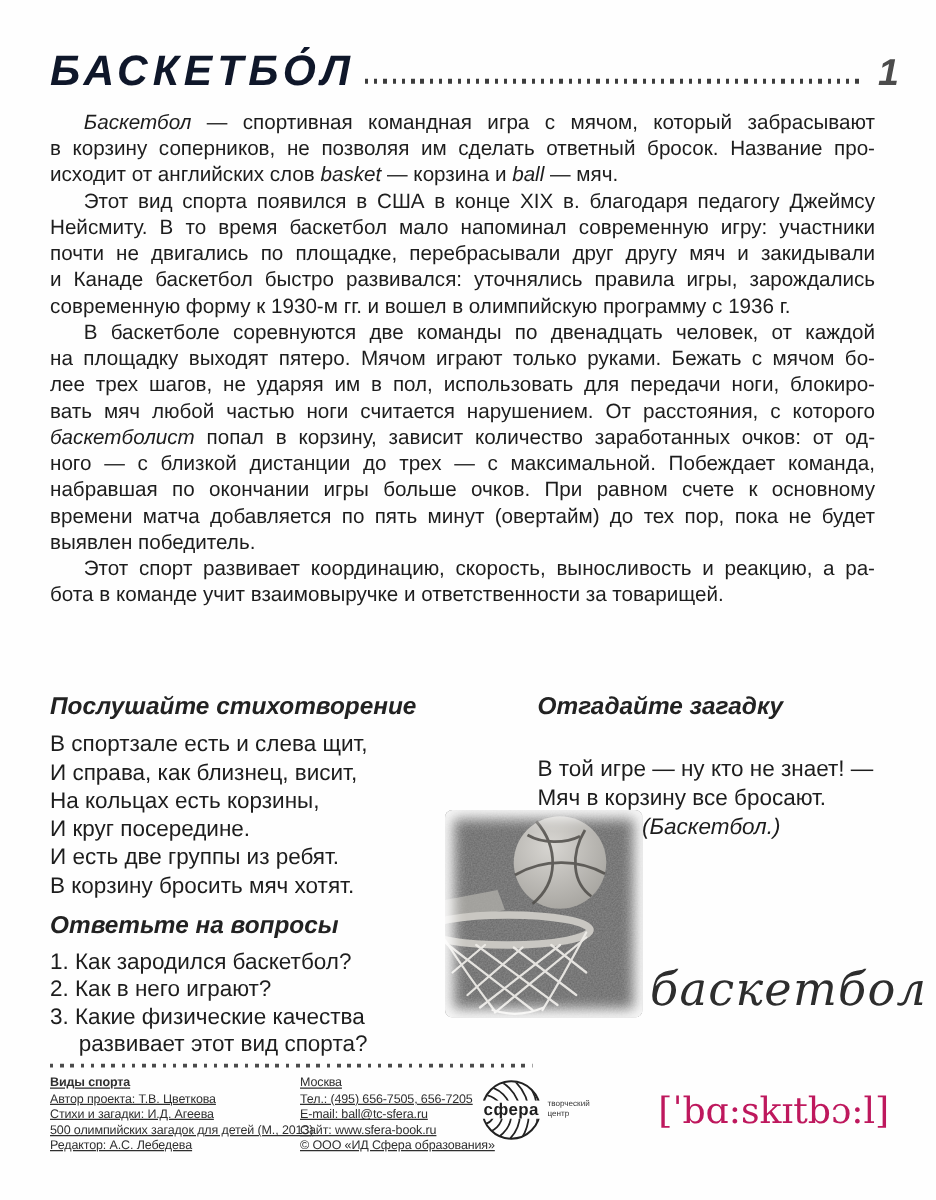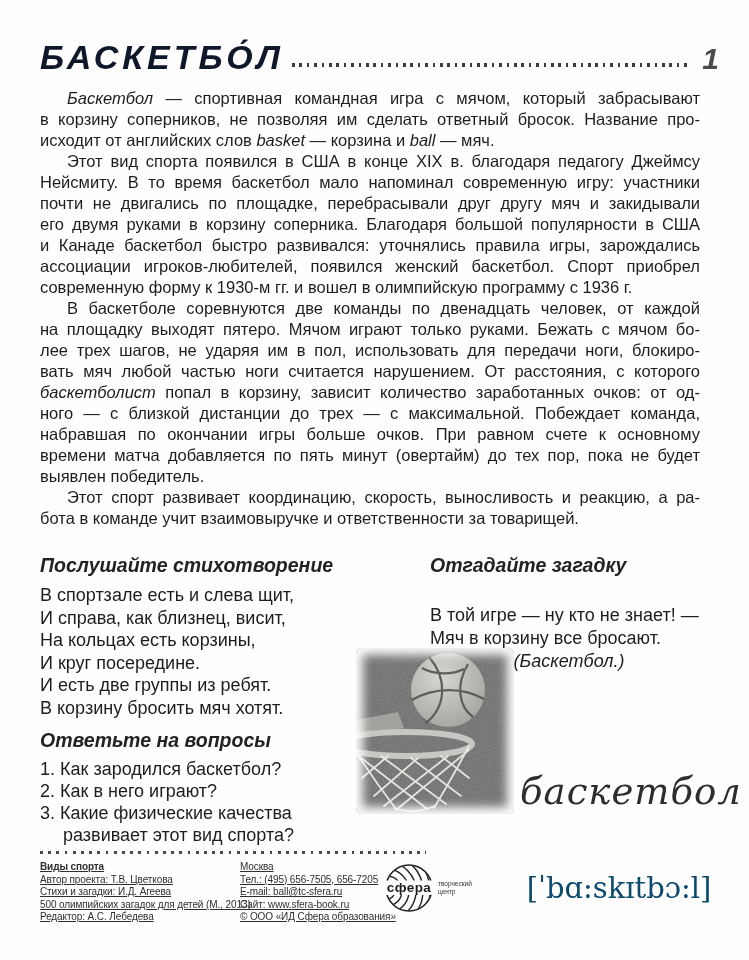--- a/index.html
+++ b/index.html
@@ -85,7 +85,6 @@
         <div class="line first">Этот вид спорта появился в США в конце XIX в. благодаря педагогу Джеймсу</div>
         <div class="line">Нейсмиту. В то время баскетбол мало напоминал современную игру: участники</div>
         <div class="line">почти не двигались по площадке, перебрасывали друг другу мяч и закидывали</div>
-        <div class="line">его двумя руками в корзину соперника. Благодаря большой популярности в США</div>
         <div class="line">и Канаде баскетбол быстро развивался: уточнялись правила игры, зарождались</div>
         <div class="line">ассоциации игроков-любителей, появился женский баскетбол. Спорт приобрел</div>
         <div class="line last">современную форму к 1930-м гг. и вошел в олимпийскую программу с 1936 г.</div>

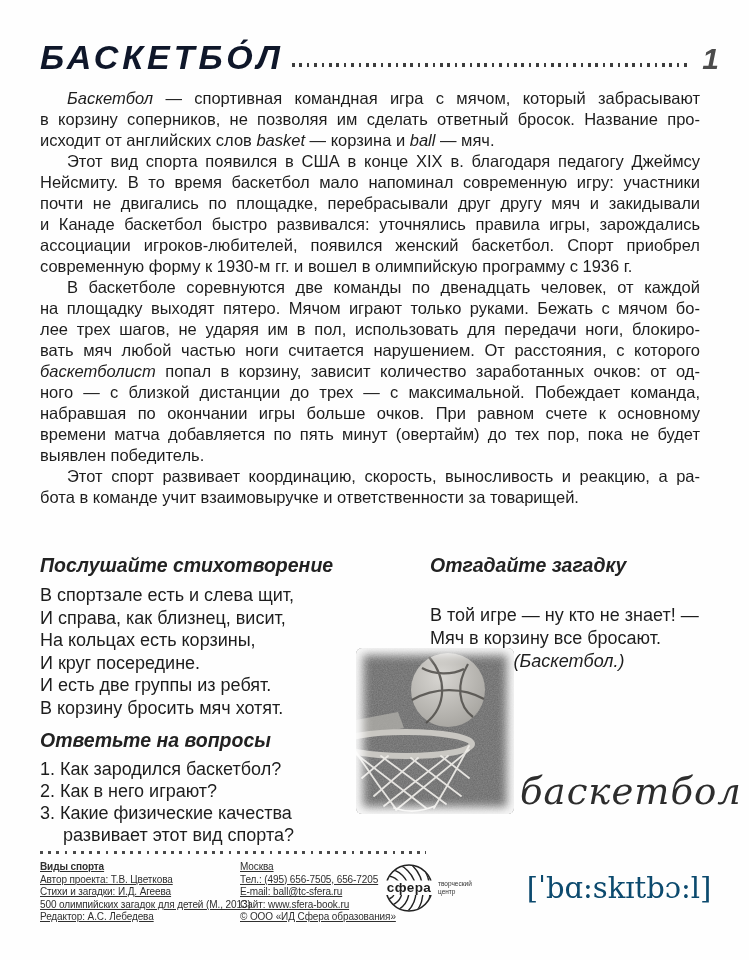--- a/index.html
+++ b/index.html
@@ -86,7 +86,6 @@
         <div class="line">Нейсмиту. В то время баскетбол мало напоминал современную игру: участники</div>
         <div class="line">почти не двигались по площадке, перебрасывали друг другу мяч и закидывали</div>
         <div class="line">и Канаде баскетбол быстро развивался: уточнялись правила игры, зарождались</div>
-        <div class="line">ассоциации игроков-любителей, появился женский баскетбол. Спорт приобрел</div>
         <div class="line last">современную форму к 1930-м гг. и вошел в олимпийскую программу с 1936 г.</div>
       </div>
     <div class="para">

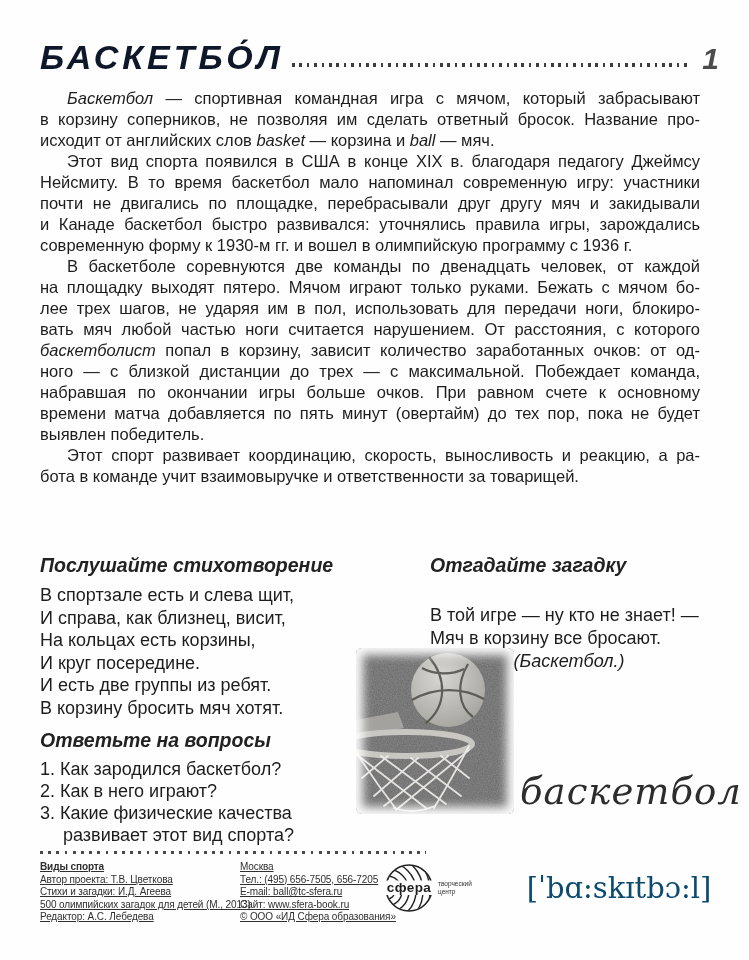--- a/index.html
+++ b/index.html
@@ -46,7 +46,7 @@
   #vocab-en  { position:absolute; top:828px; left:520px; width:198px; text-align:center;
                font-weight:bold; font-size:31px; letter-spacing:1px; color:#1b1b1b; z-index:1; }
   #vocab-ipa { position:absolute; top:871px; left:512px; width:214px; text-align:center;
-               font-family:"DejaVu Serif", serif; font-size:29px; color:#0c4a6e; z-index:1; }
+               font-family:"DejaVu Serif", serif; font-size:29px; color:#be185d; z-index:1; }
 
   
   .footer-sep { position:absolute; top:851px; left:40px; width:386px; height:3.2px;

